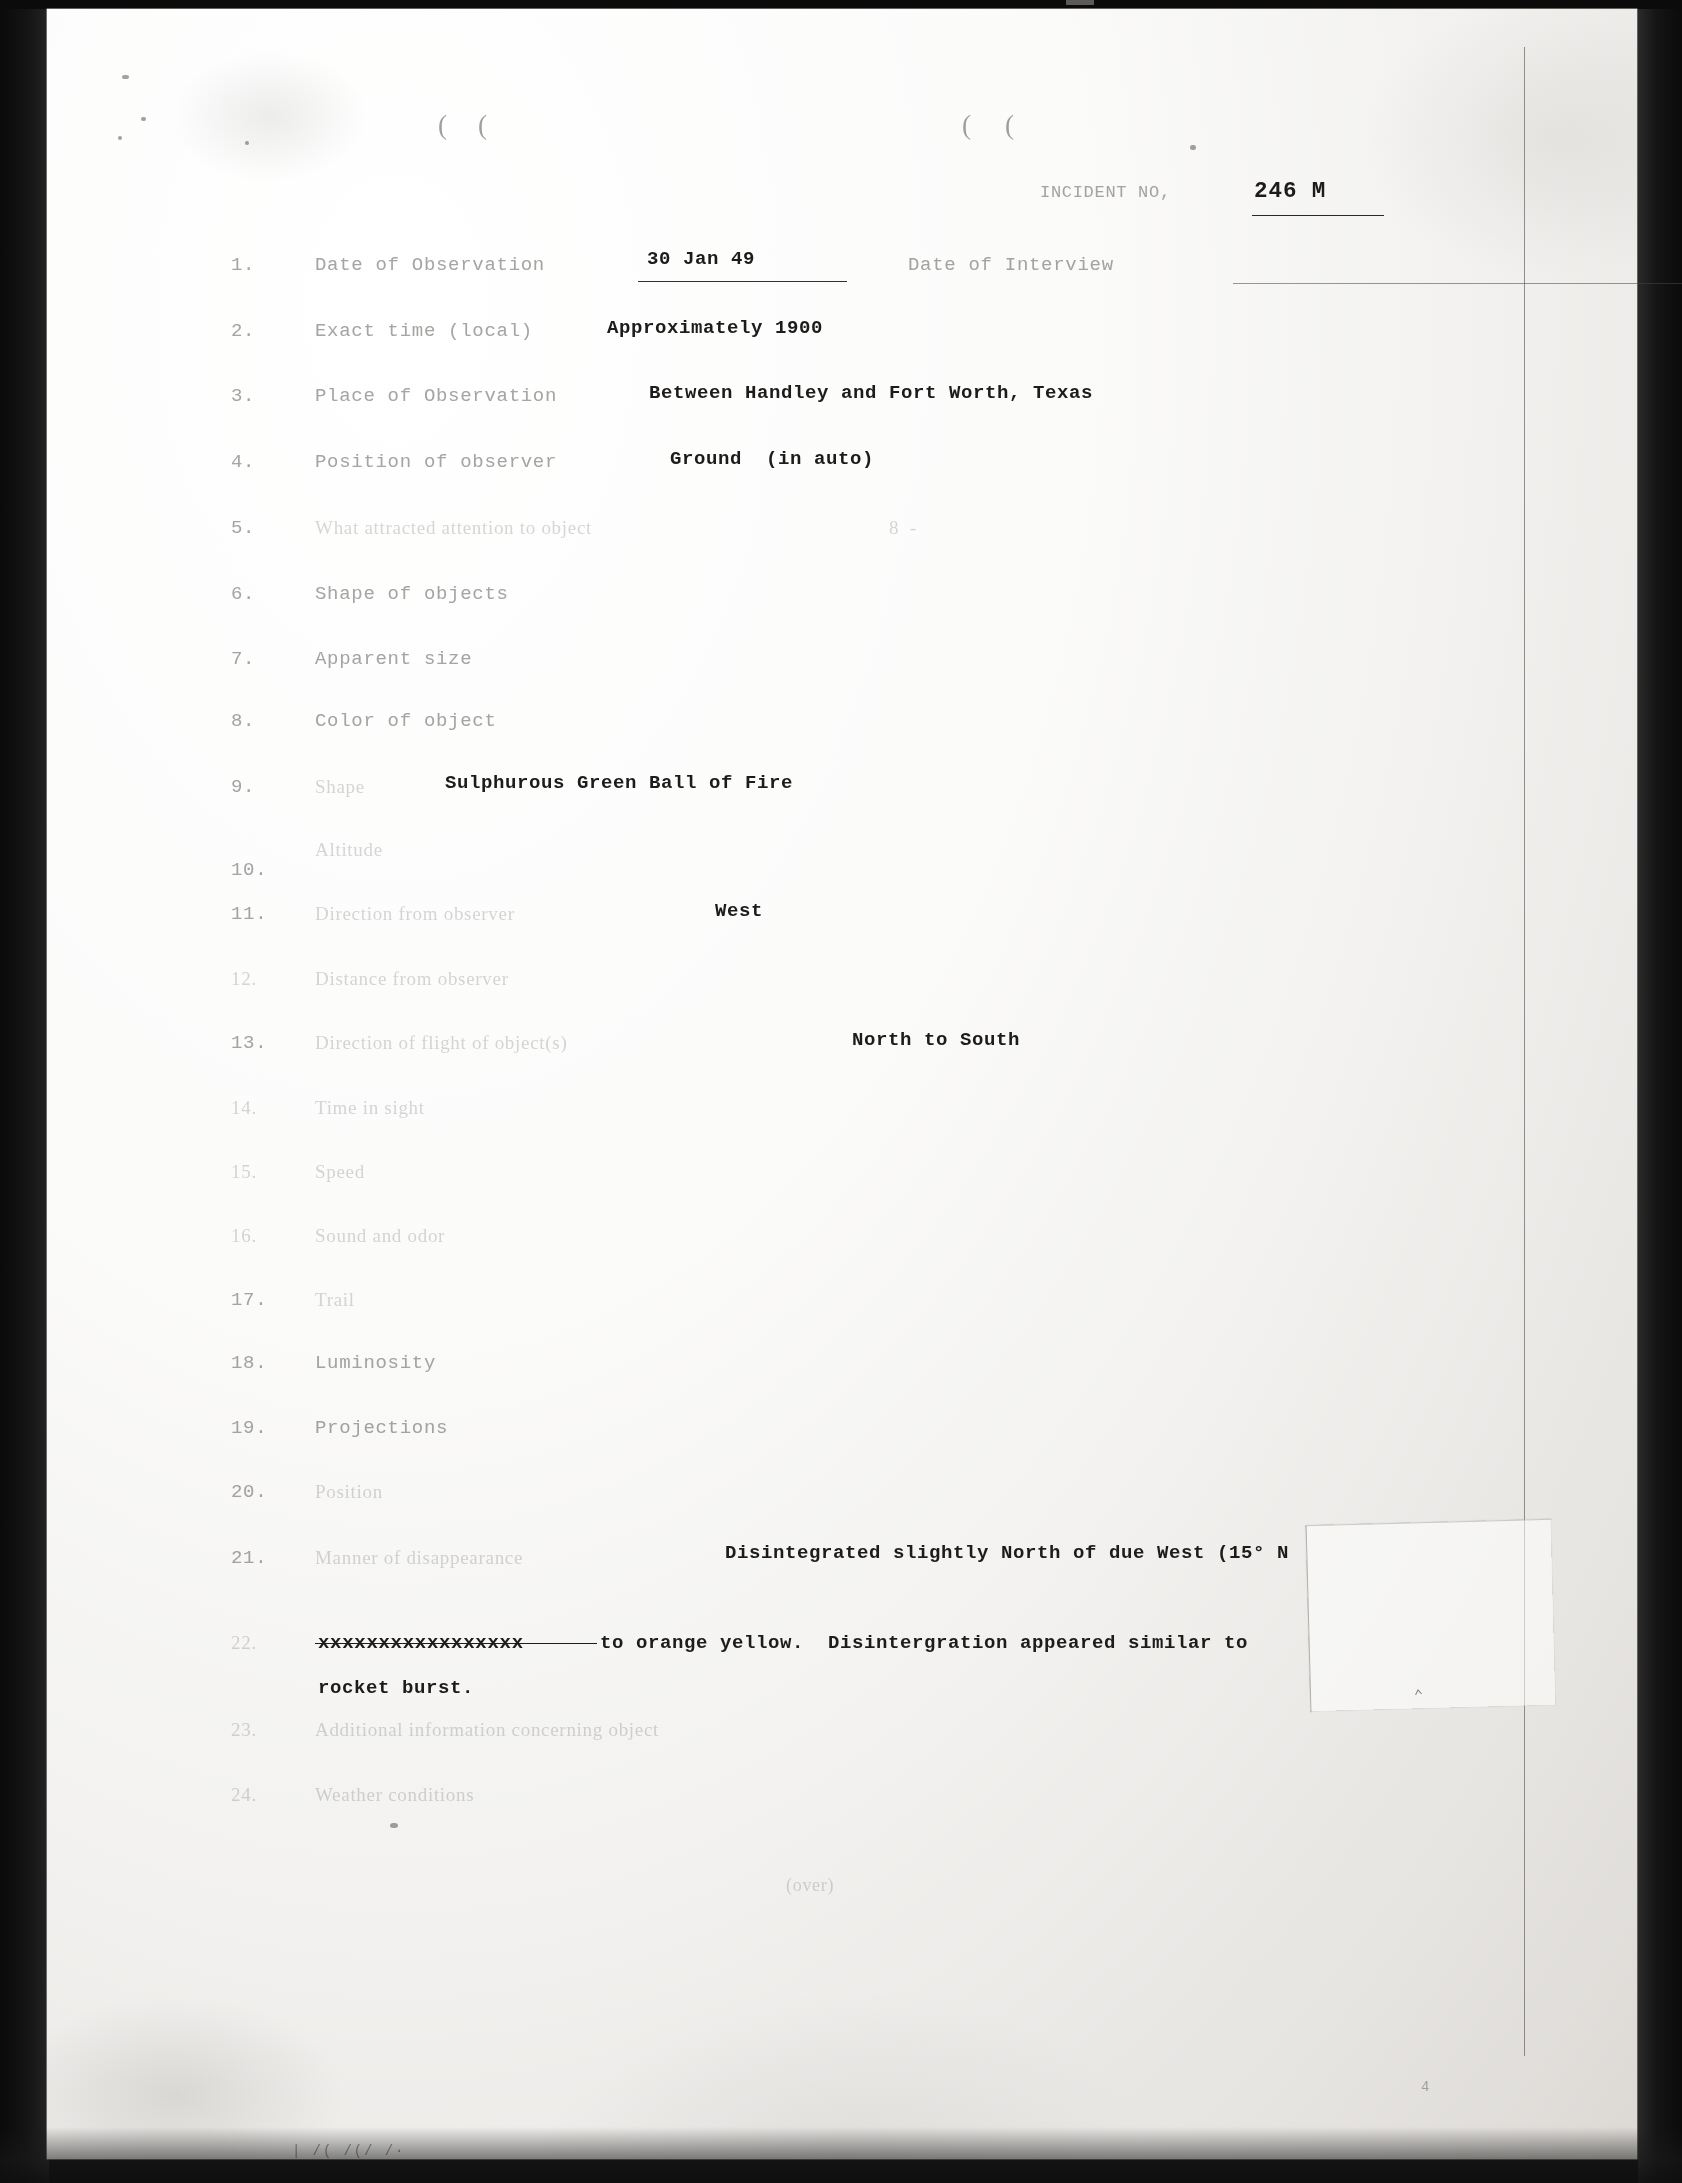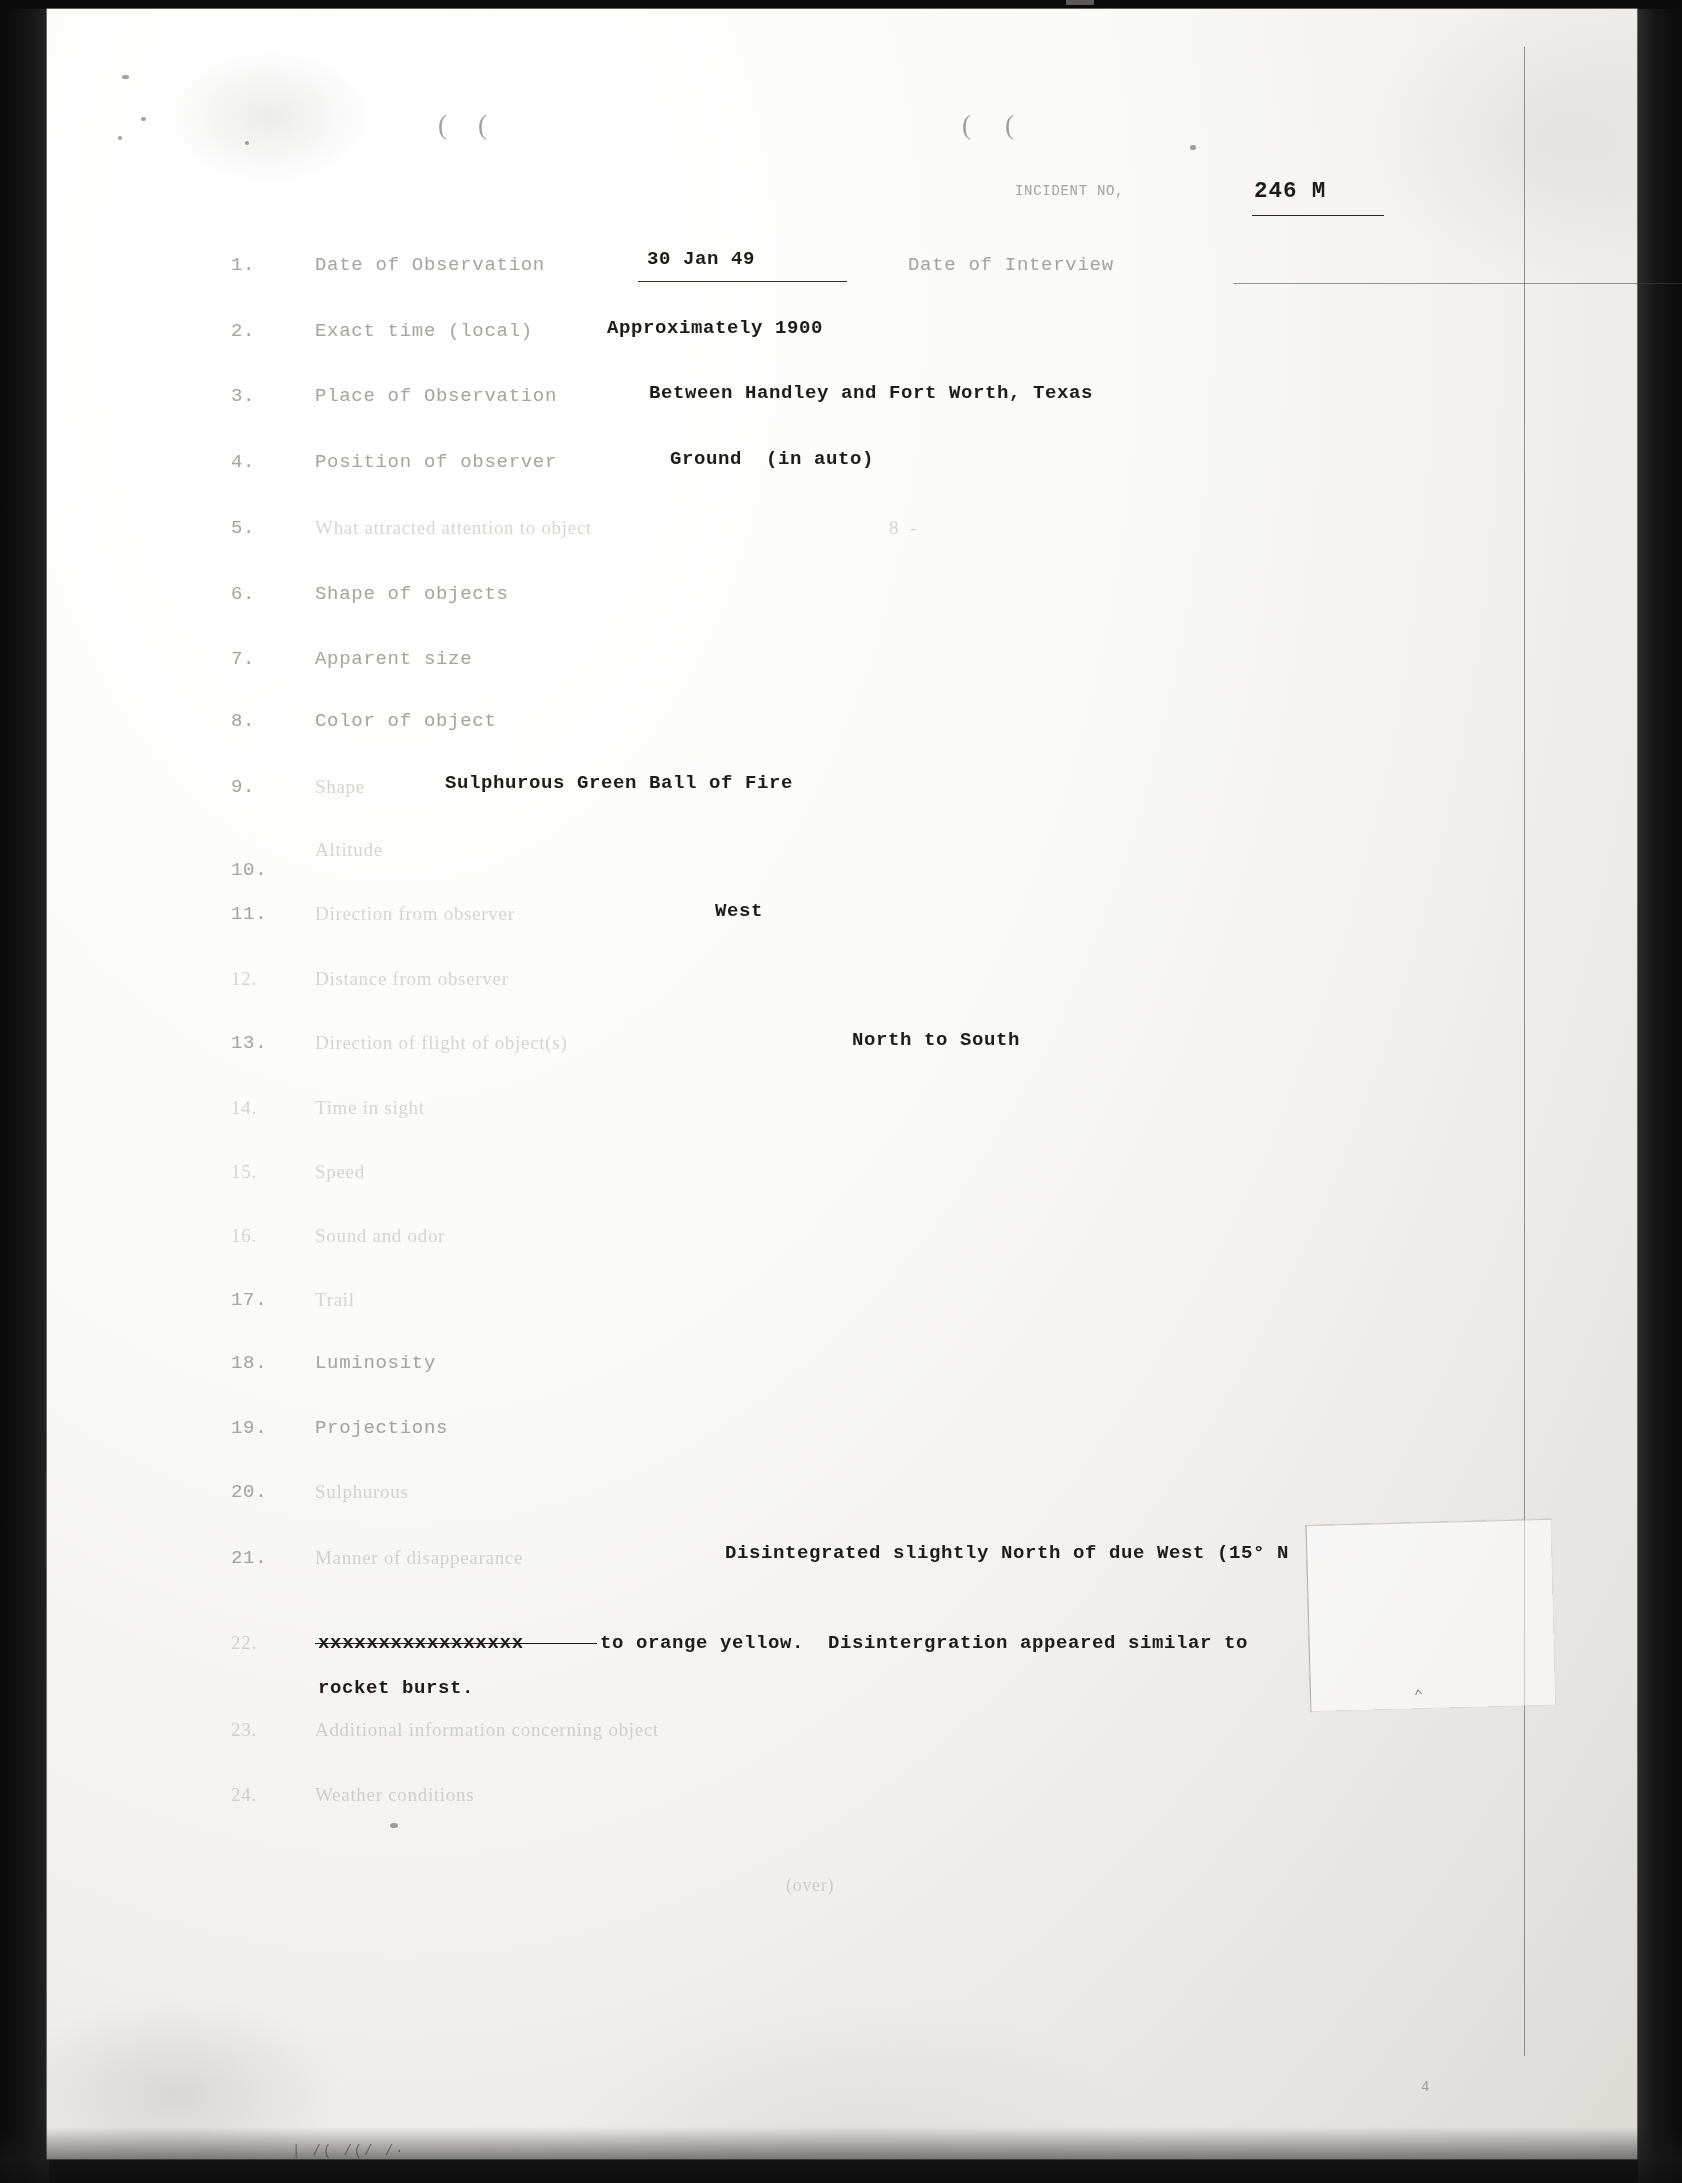--- a/index.html
+++ b/index.html
@@ -105,7 +105,7 @@
   .line { font-size: 19px; }
 
   
-  #incident-row { top: 174px; left: 968px; font-size: 14px; }
+  #incident-row { top: 174px; left: 993px; font-size: 17px; }
   #incident-no {
     font-size: 22.6px;
     letter-spacing: 0.9px;

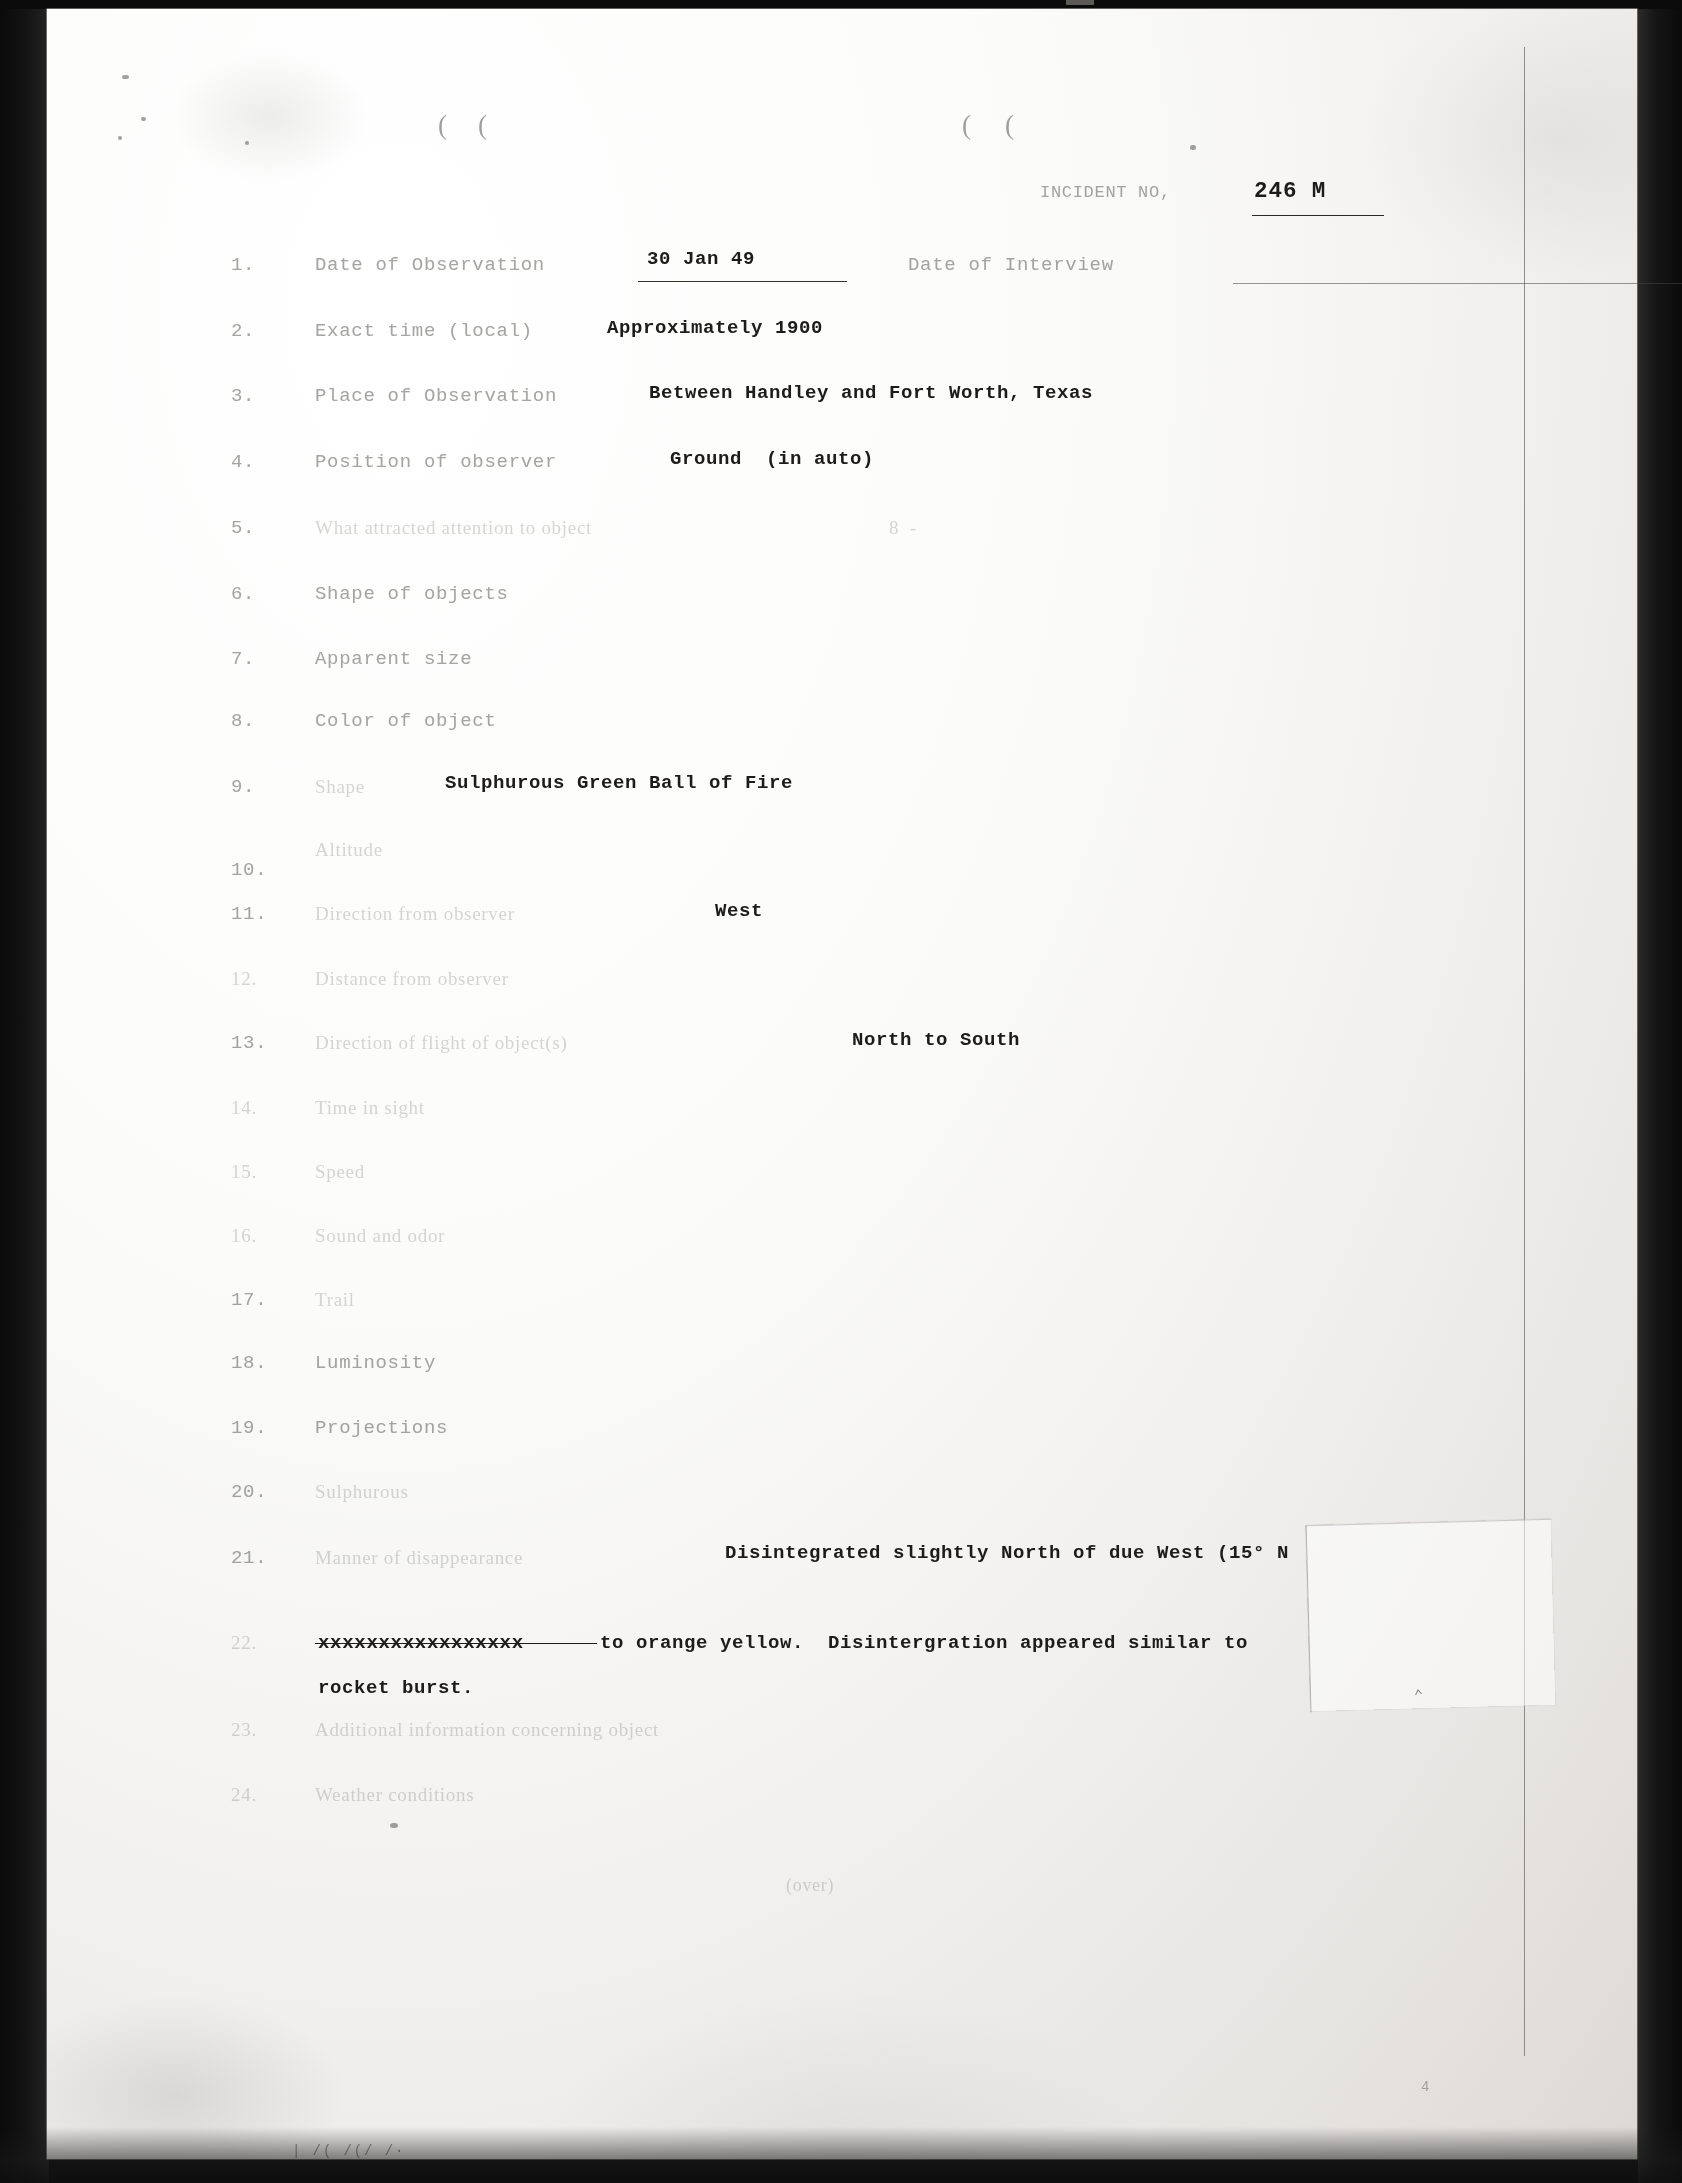--- a/index.html
+++ b/index.html
@@ -321,7 +321,7 @@
     <div class="t faint line lbl" style="top:1408px;">Projections</div>
 
     <div class="t faint line num" style="top:1472px;">20.</div>
-    <div class="t faintest line lbl" style="top:1472px;">Sulphurous</div>
+    <div class="t faintest line lbl" style="top:1472px;">Position</div>
 
     <div class="t faint line num" style="top:1538px;">21.</div>
     <div class="t faintest line lbl" style="top:1538px;">Manner of disappearance</div>

